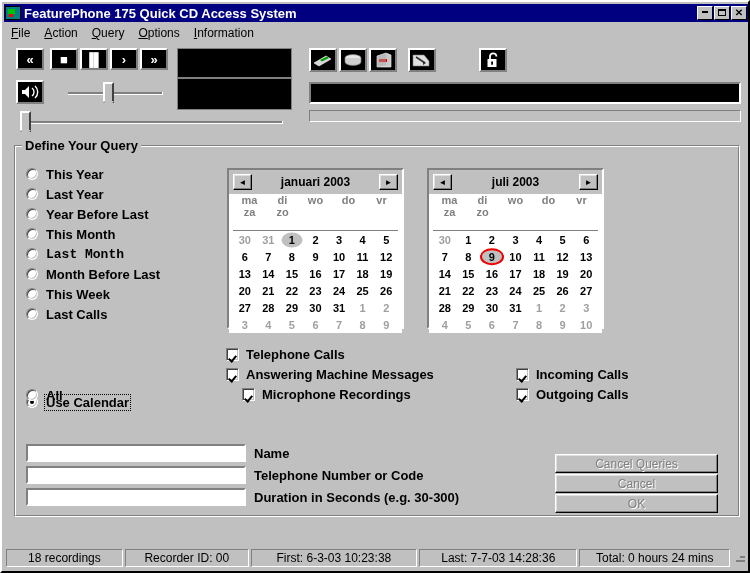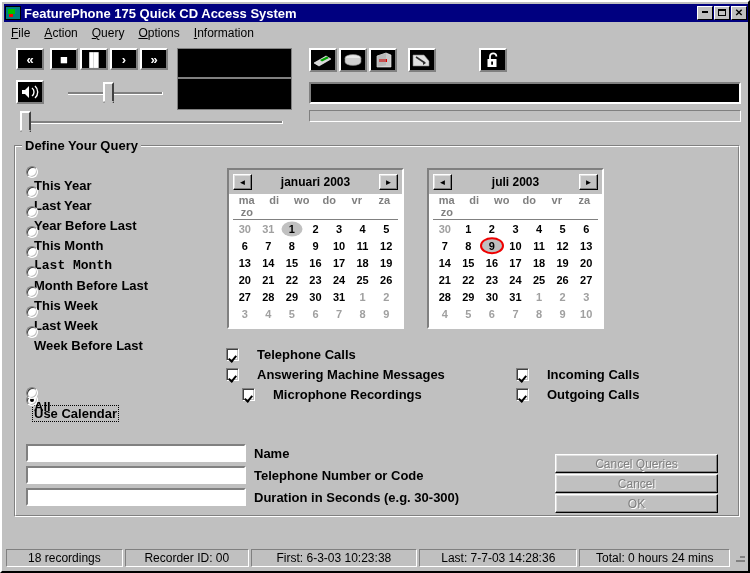--- a/index.html
+++ b/index.html
@@ -157,7 +157,7 @@
   
   .radio-row {
     position: absolute; left: 24px;
-    display: flex; height: 16px; flex-direction: column;
+    display: flex; align-items: center; height: 16px;
   }
   .radio-mark {
     width: 12px; height: 12px; border-radius: 50%;

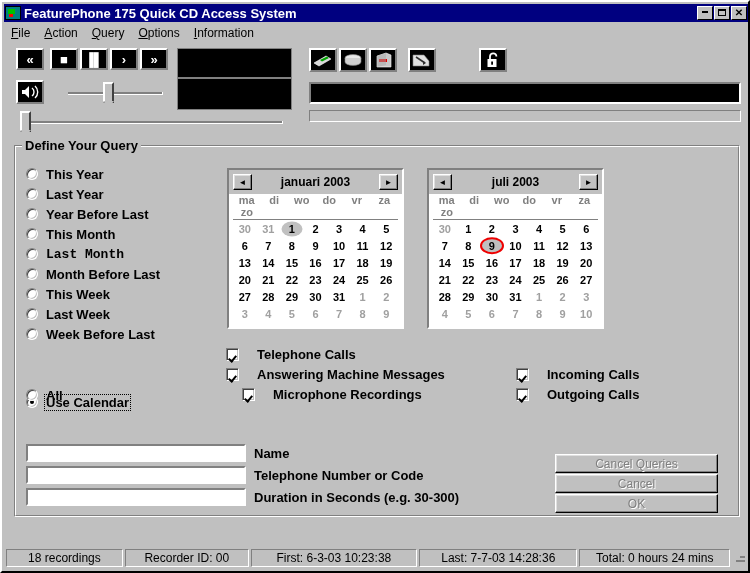--- a/index.html
+++ b/index.html
@@ -231,9 +231,9 @@
     padding: 0 4px; background: #ffffff;
   }
   .cal-dow {
-    display: grid; grid-template-columns: repeat(6, 1fr);
+    display: grid; grid-template-columns: repeat(5, 1fr);
     border-bottom: 1px solid #808080;
-    padding-bottom: 1px;
+    padding-bottom: 12px;
   }
   .cal-dow span {
     text-align: center; font-size: 11px; font-weight: bold; color: #808080;

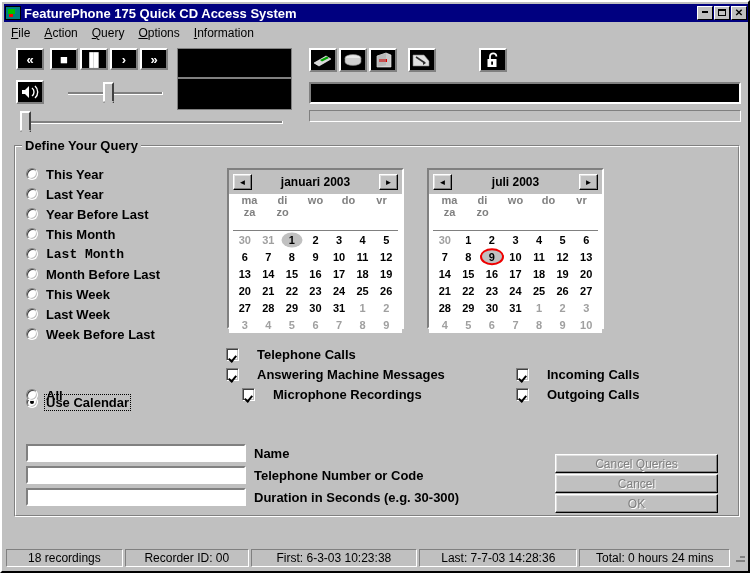--- a/index.html
+++ b/index.html
@@ -473,7 +473,7 @@
   </div>
   <div class="radio-row" style="top:304px;">
     <span class="radio-mark"></span>
-    <span class="radio-label">Last Week</span>
+    <span class="radio-label">Last Calls</span>
   </div>
   <div class="radio-row" style="top:324px;">
     <span class="radio-mark"></span>

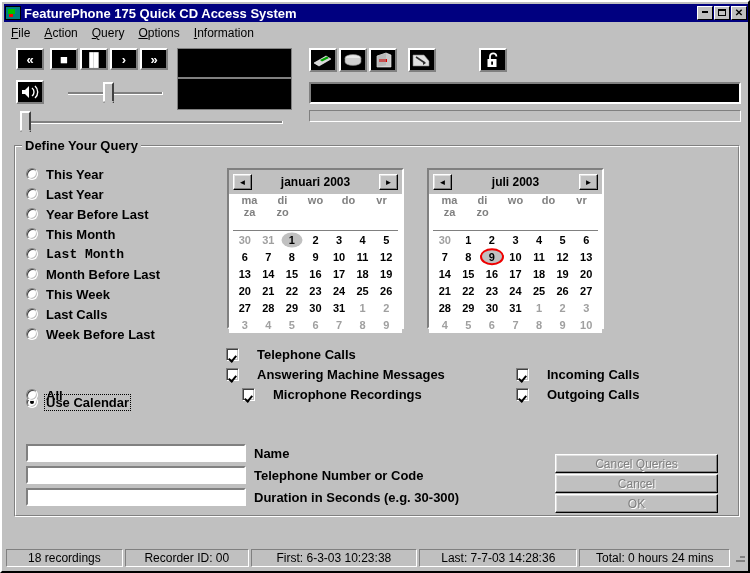--- a/index.html
+++ b/index.html
@@ -475,10 +475,6 @@
     <span class="radio-mark"></span>
     <span class="radio-label">Last Calls</span>
   </div>
-  <div class="radio-row" style="top:324px;">
-    <span class="radio-mark"></span>
-    <span class="radio-label">Week Before Last</span>
-  </div>
   <div class="radio-row focused" style="top:364px;margin-top:28px;">
     <span class="radio-mark on"></span>
     <span class="radio-label">Use Calendar</span>

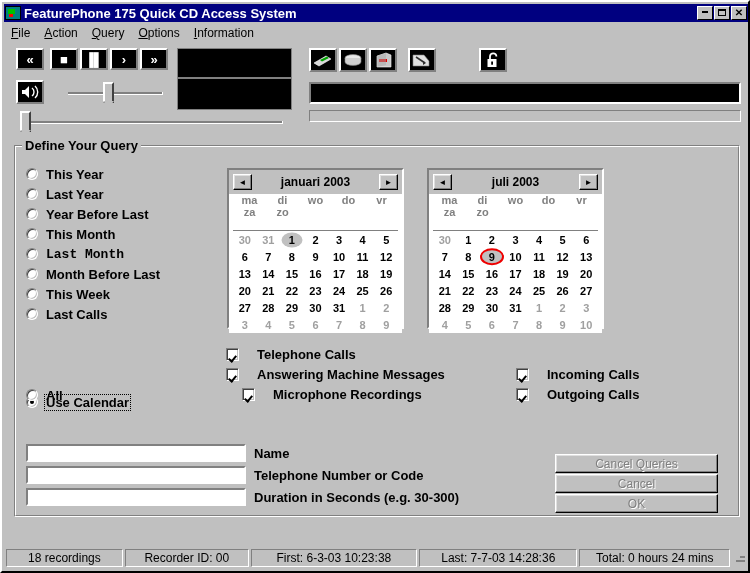--- a/index.html
+++ b/index.html
@@ -181,7 +181,7 @@
   }
   
   .check-row {
-    position: absolute; display: flex; align-items: center; height: 16px; gap: 11px;
+    position: absolute; display: flex; align-items: center; height: 16px;
   }
   .check-mark {
     width: 13px; height: 13px; background: #ffffff;

